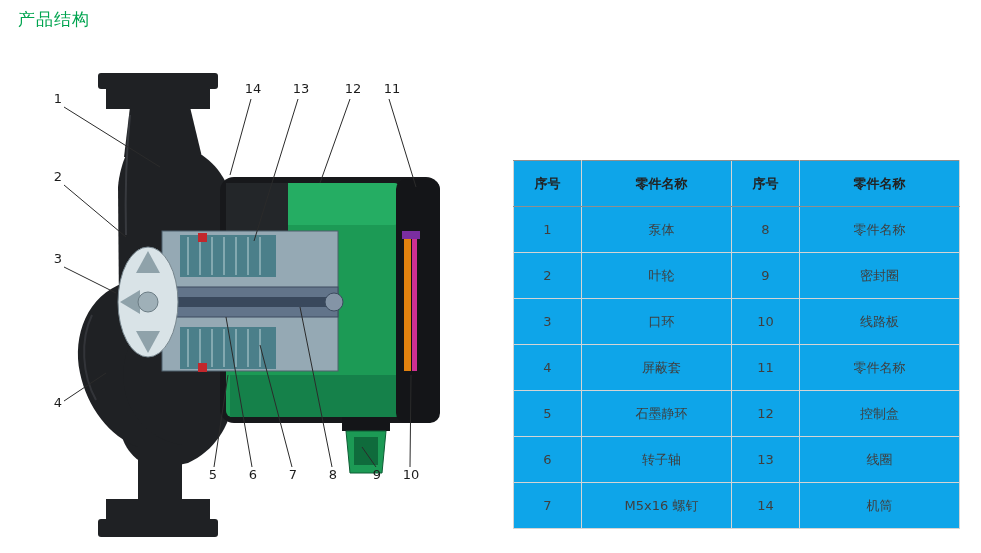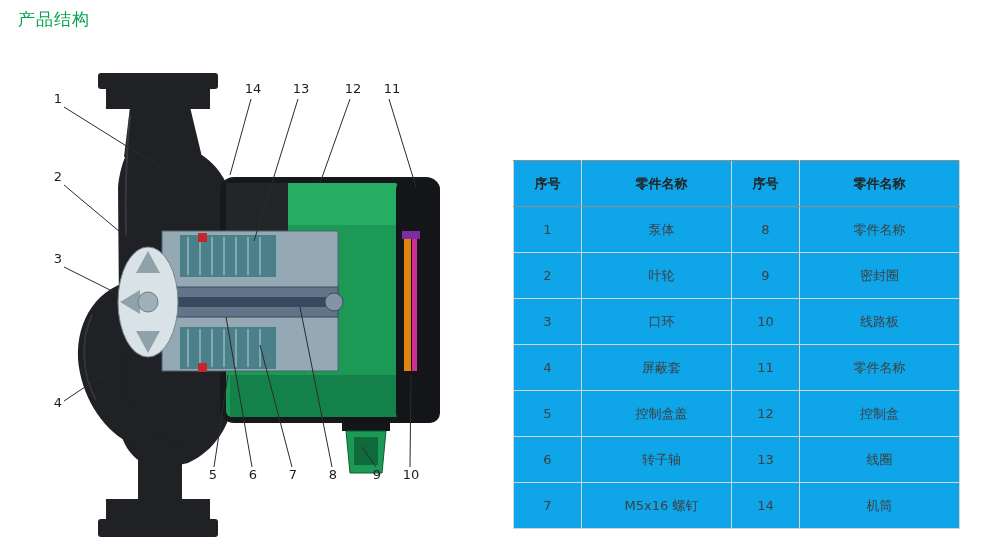--- a/index.html
+++ b/index.html
@@ -191,7 +191,7 @@
         </tr>
       <tr>
           <td>5</td>
-          <td>控制盒盖</td>
+          <td>石墨静环</td>
         </tr>
       <tr>
           <td>6</td>

